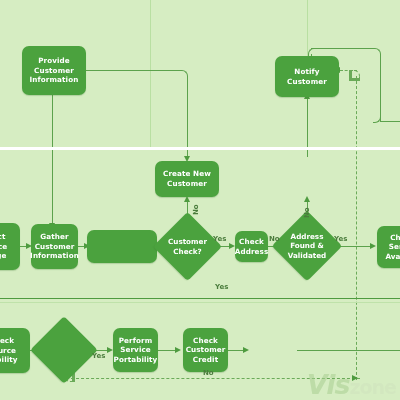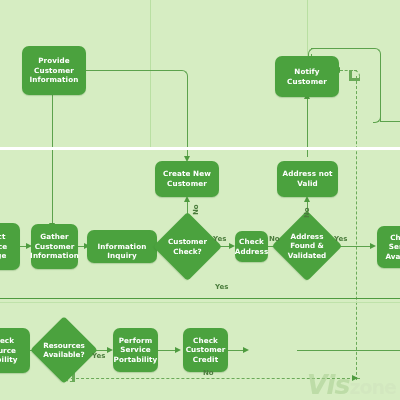--- a/index.html
+++ b/index.html
@@ -216,12 +216,6 @@
     </div>
   </div>
 
-  <div class="node" style="left:277px;top:161px;width:61px;height:36px;">
-    <div>
-      <span>Address not</span><br>
-      <span>Valid</span>
-    </div>
-  </div>
 
   <div class="node" style="left:-22px;top:223px;width:42px;height:47px;">
     <div>

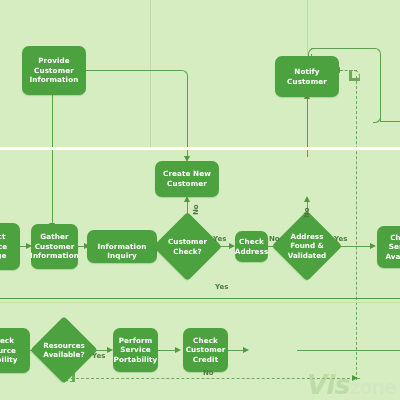--- a/index.html
+++ b/index.html
@@ -236,7 +236,6 @@
   <div class="node" style="left:87px;top:230px;width:70px;height:33px;">
     <div>
       <br>
-      <span>Information Inquiry</span>
     </div>
   </div>
 

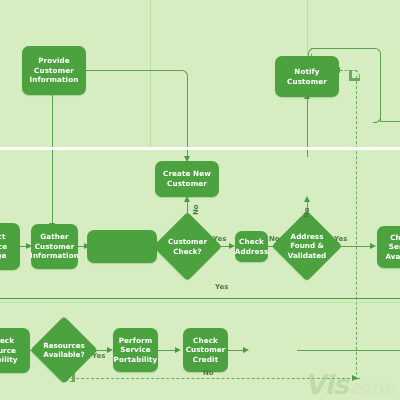--- a/index.html
+++ b/index.html
@@ -281,10 +281,6 @@
 
   <div class="diamond" style="left:40px;top:326px;width:48px;height:48px;">
     <div class="dshape"></div>
-    <div class="dtxt">
-      <span>Resources</span><br>
-      <span>Available?</span>
-    </div>
   </div>
 
   <div class="node" style="left:113px;top:328px;width:45px;height:44px;">

